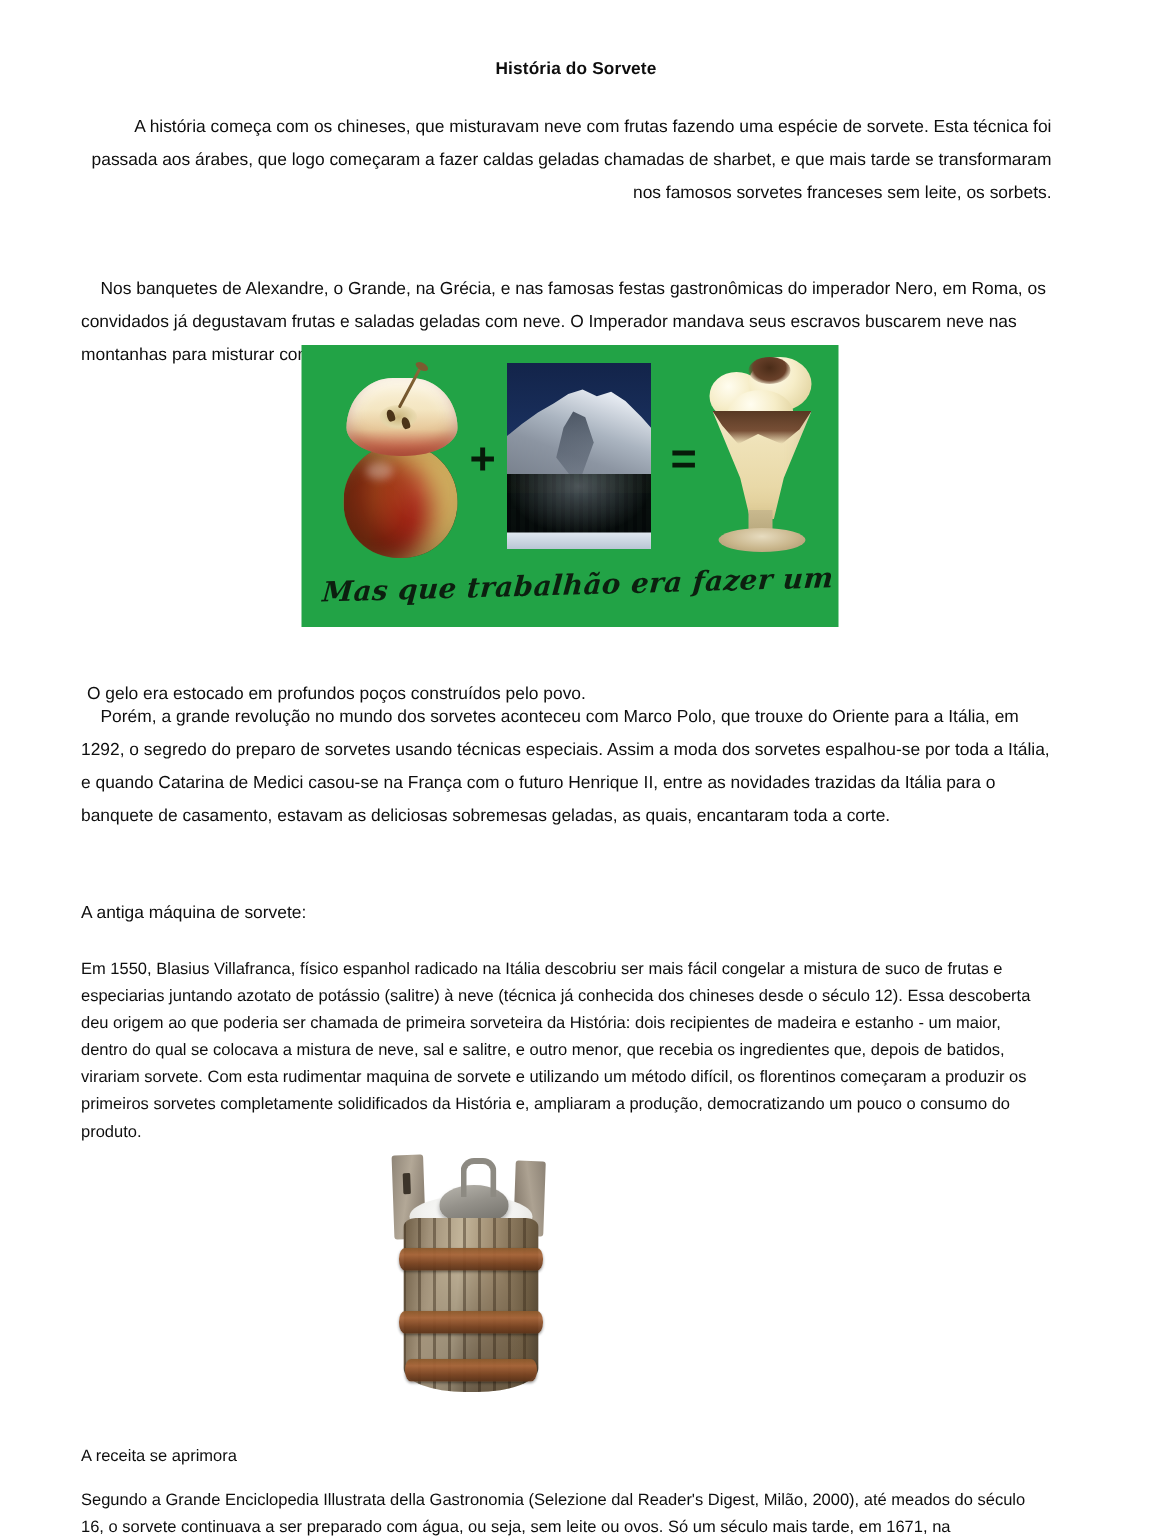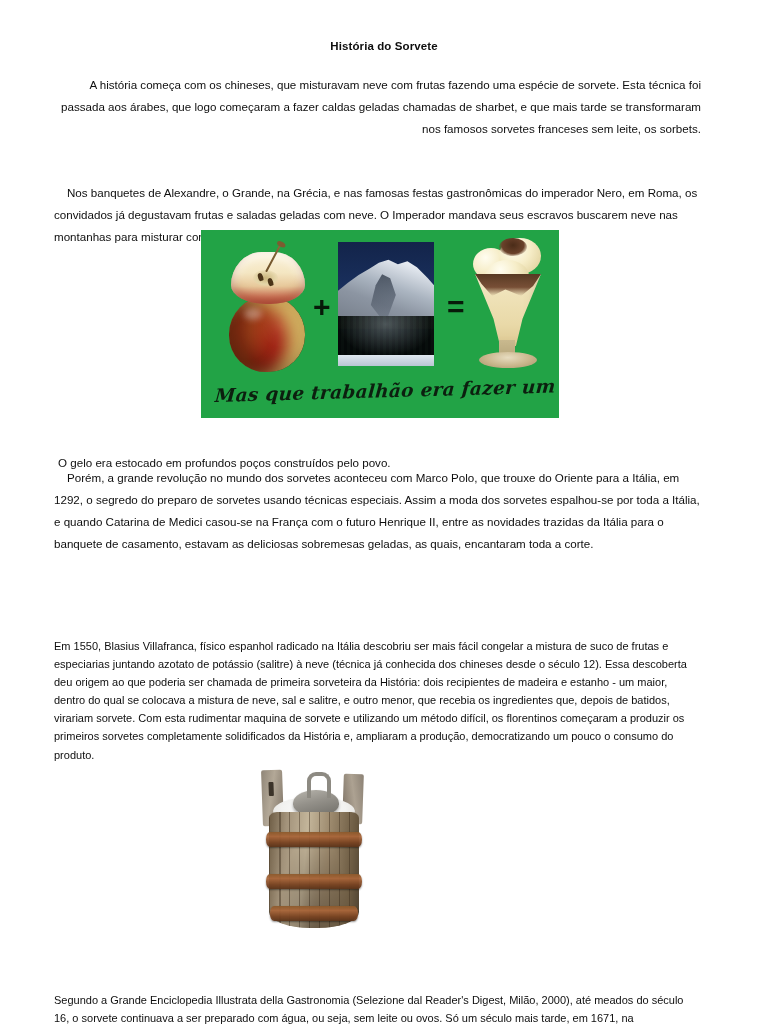--- a/index.html
+++ b/index.html
@@ -454,6 +454,7 @@
 
   <div class="para indent p4">Porém, a grande revolução no mundo dos sorvetes aconteceu com Marco Polo, que trouxe do Oriente para a Itália, em 1292, o segredo do preparo de sorvetes usando técnicas especiais. Assim a moda dos sorvetes espalhou-se por toda a Itália, e quando Catarina de Medici casou-se na França com o futuro Henrique II, entre as novidades trazidas da Itália para o banquete de casamento, estavam as deliciosas sobremesas geladas, as quais, encantaram toda a corte.</div>
 
+  <div class="para h-machine">A antiga máquina de sorvete:</div>
 
   <div class="para tight p5">Em 1550, Blasius Villafranca, físico espanhol radicado na Itália descobriu ser mais fácil congelar a mistura de suco de frutas e especiarias juntando azotato de potássio (salitre) à neve (técnica já conhecida dos chineses desde o século 12). Essa descoberta deu origem ao que poderia ser chamada de primeira sorveteira da História: dois recipientes de madeira e estanho - um maior, dentro do qual se colocava a mistura de neve, sal e salitre, e outro menor, que recebia os ingredientes que, depois de batidos, virariam sorvete. Com esta rudimentar maquina de sorvete e utilizando um método difícil, os florentinos começaram a produzir os primeiros sorvetes completamente solidificados da História e, ampliaram a produção, democratizando um pouco o consumo do produto.</div>
 

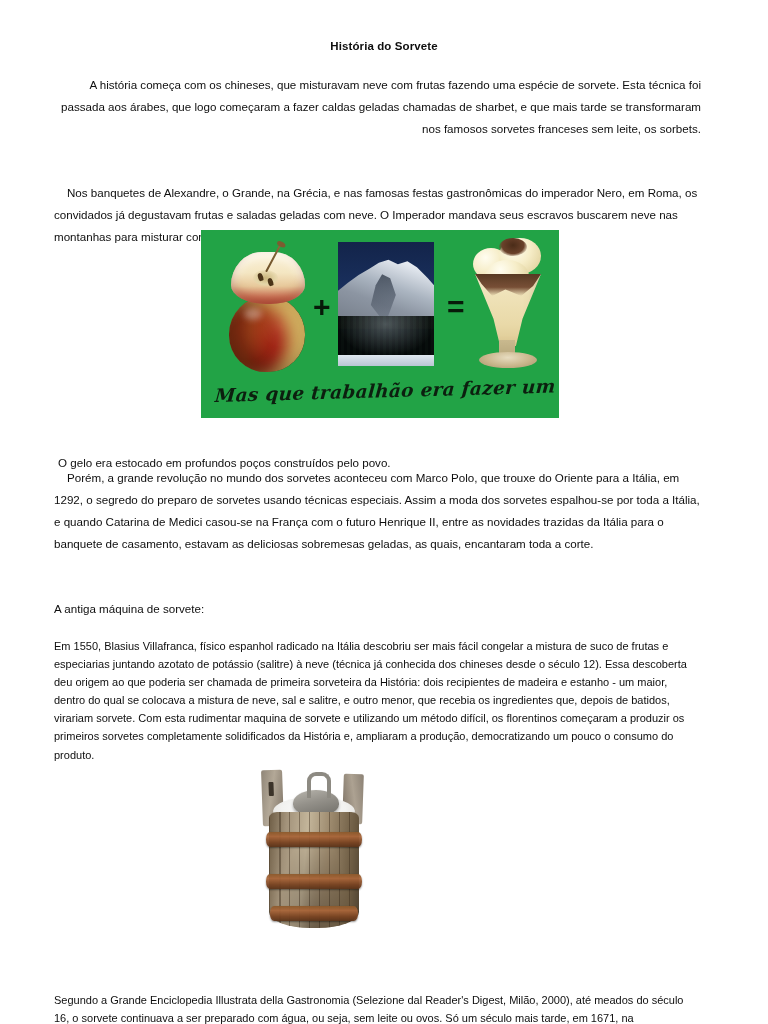--- a/index.html
+++ b/index.html
@@ -470,6 +470,7 @@
     <div class="hoop hoop-3"></div>
   </div>
 
+  <div class="para tight h-receita">A receita se aprimora</div>
 
   <div class="para tight p6">Segundo a Grande Enciclopedia Illustrata della Gastronomia (Selezione dal Reader's Digest, Milão, 2000), até meados do século 16, o sorvete continuava a ser preparado com água, ou seja, sem leite ou ovos. Só um século mais tarde, em 1671, na</div>
 

